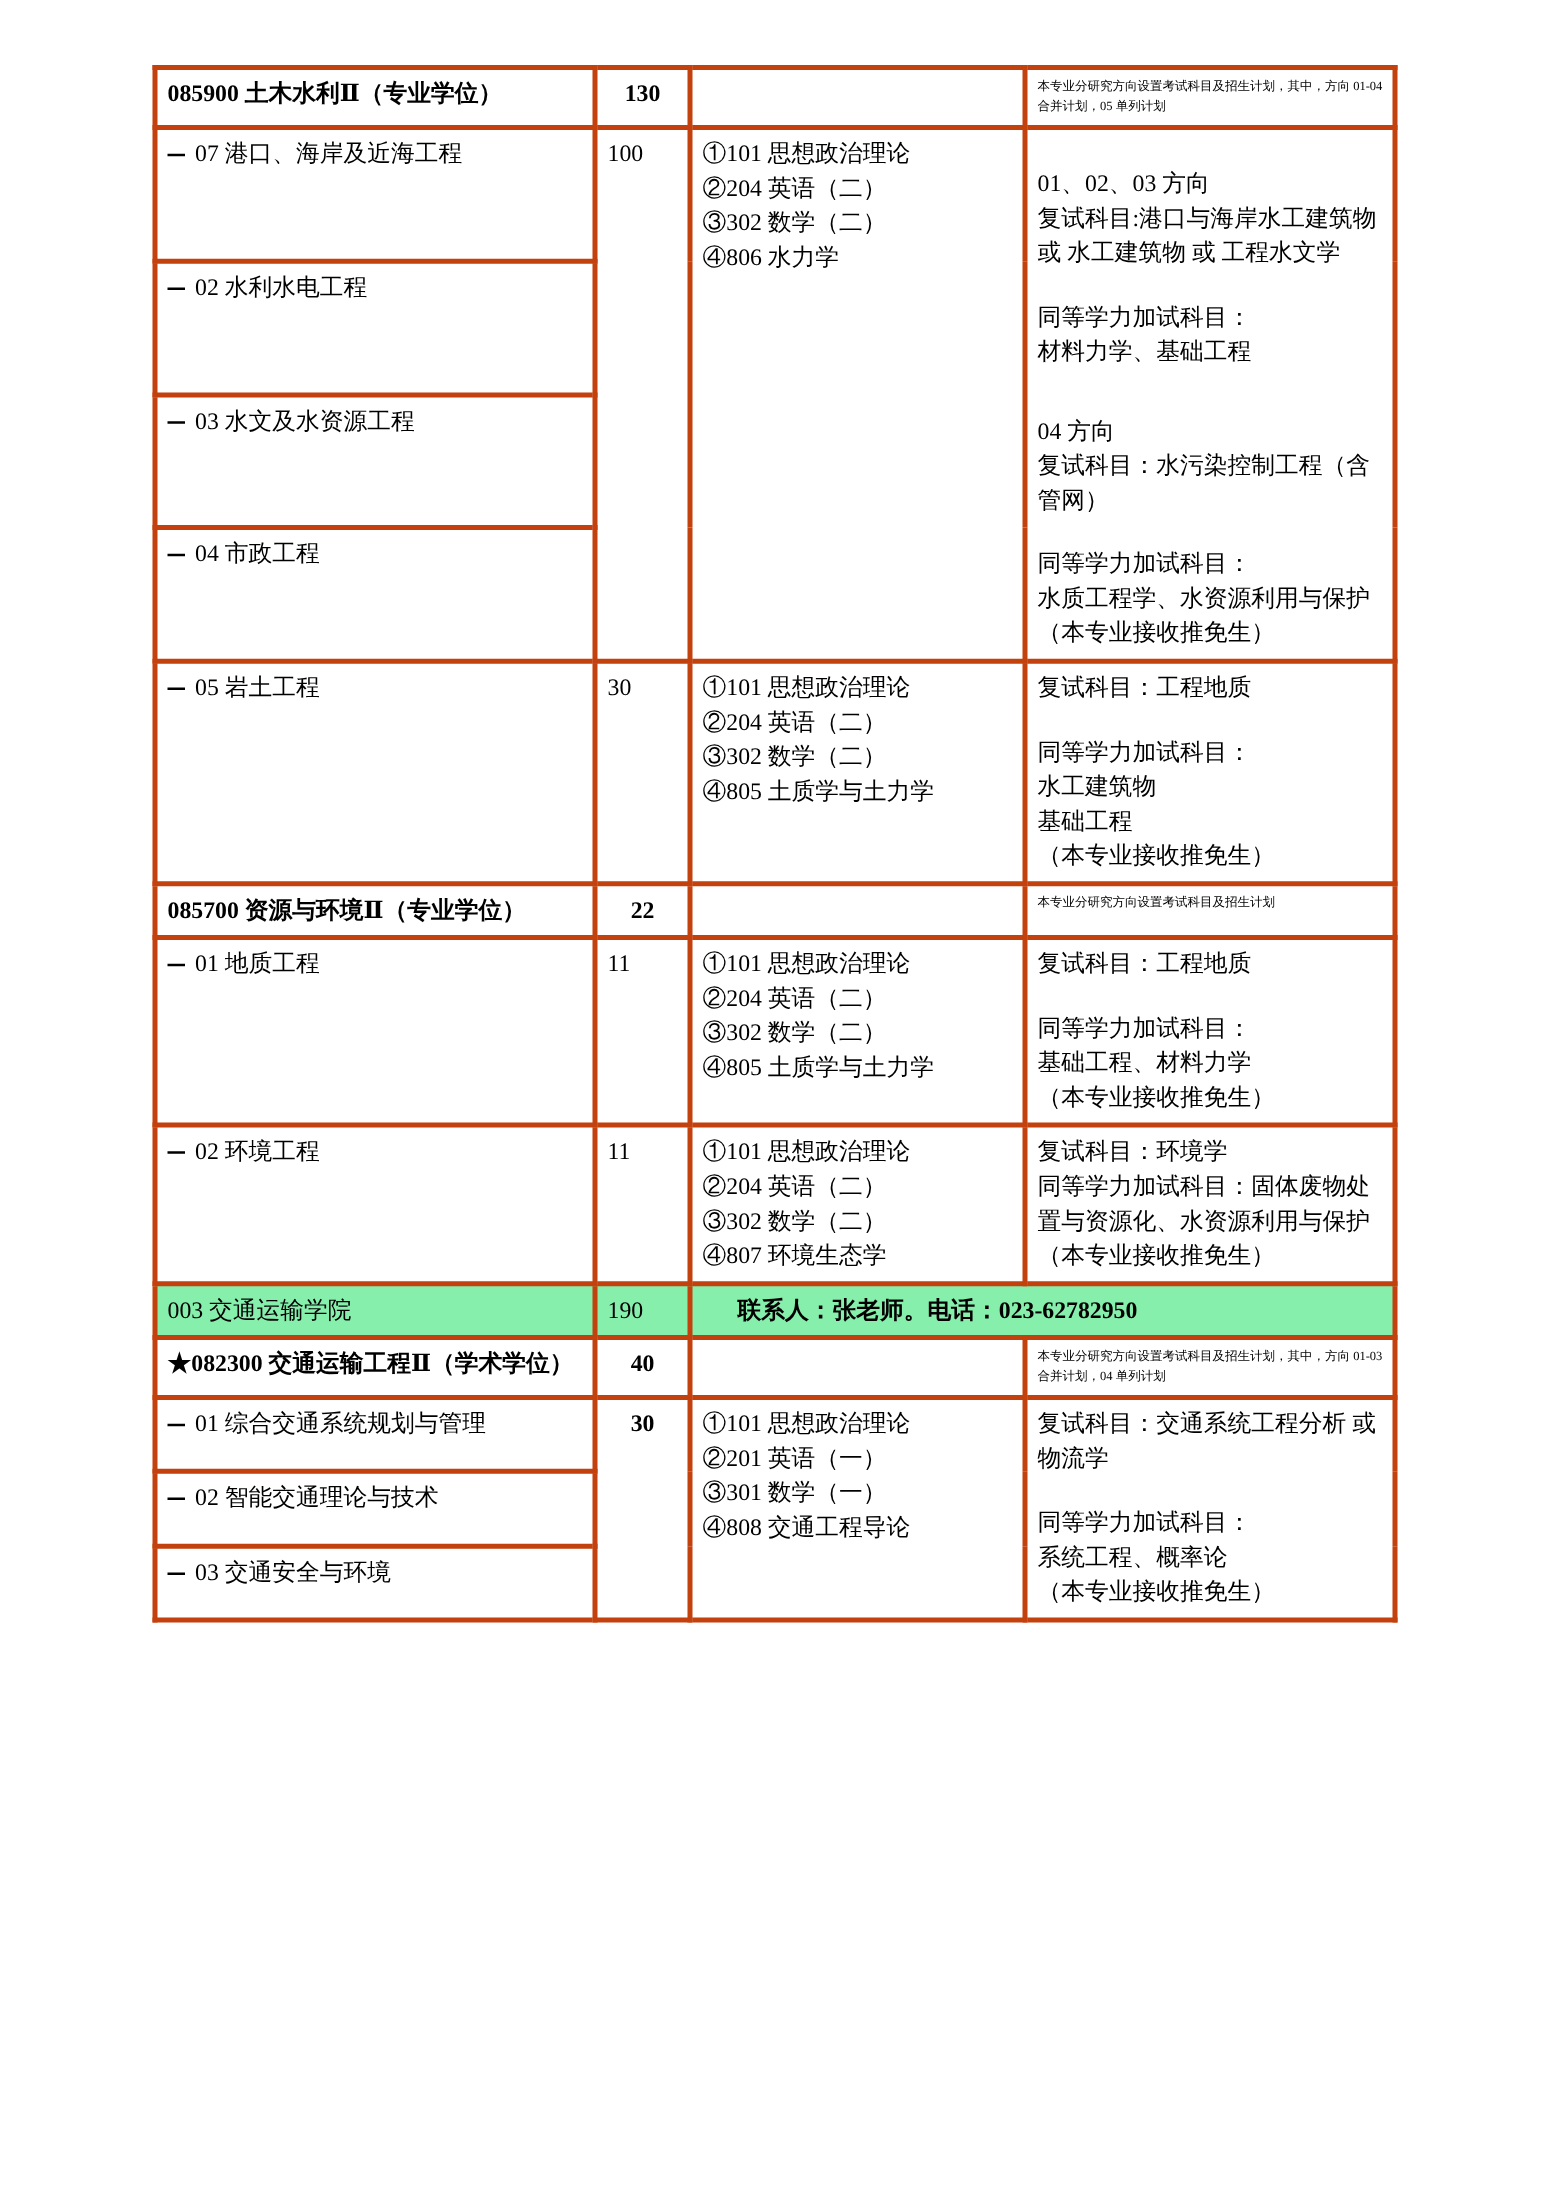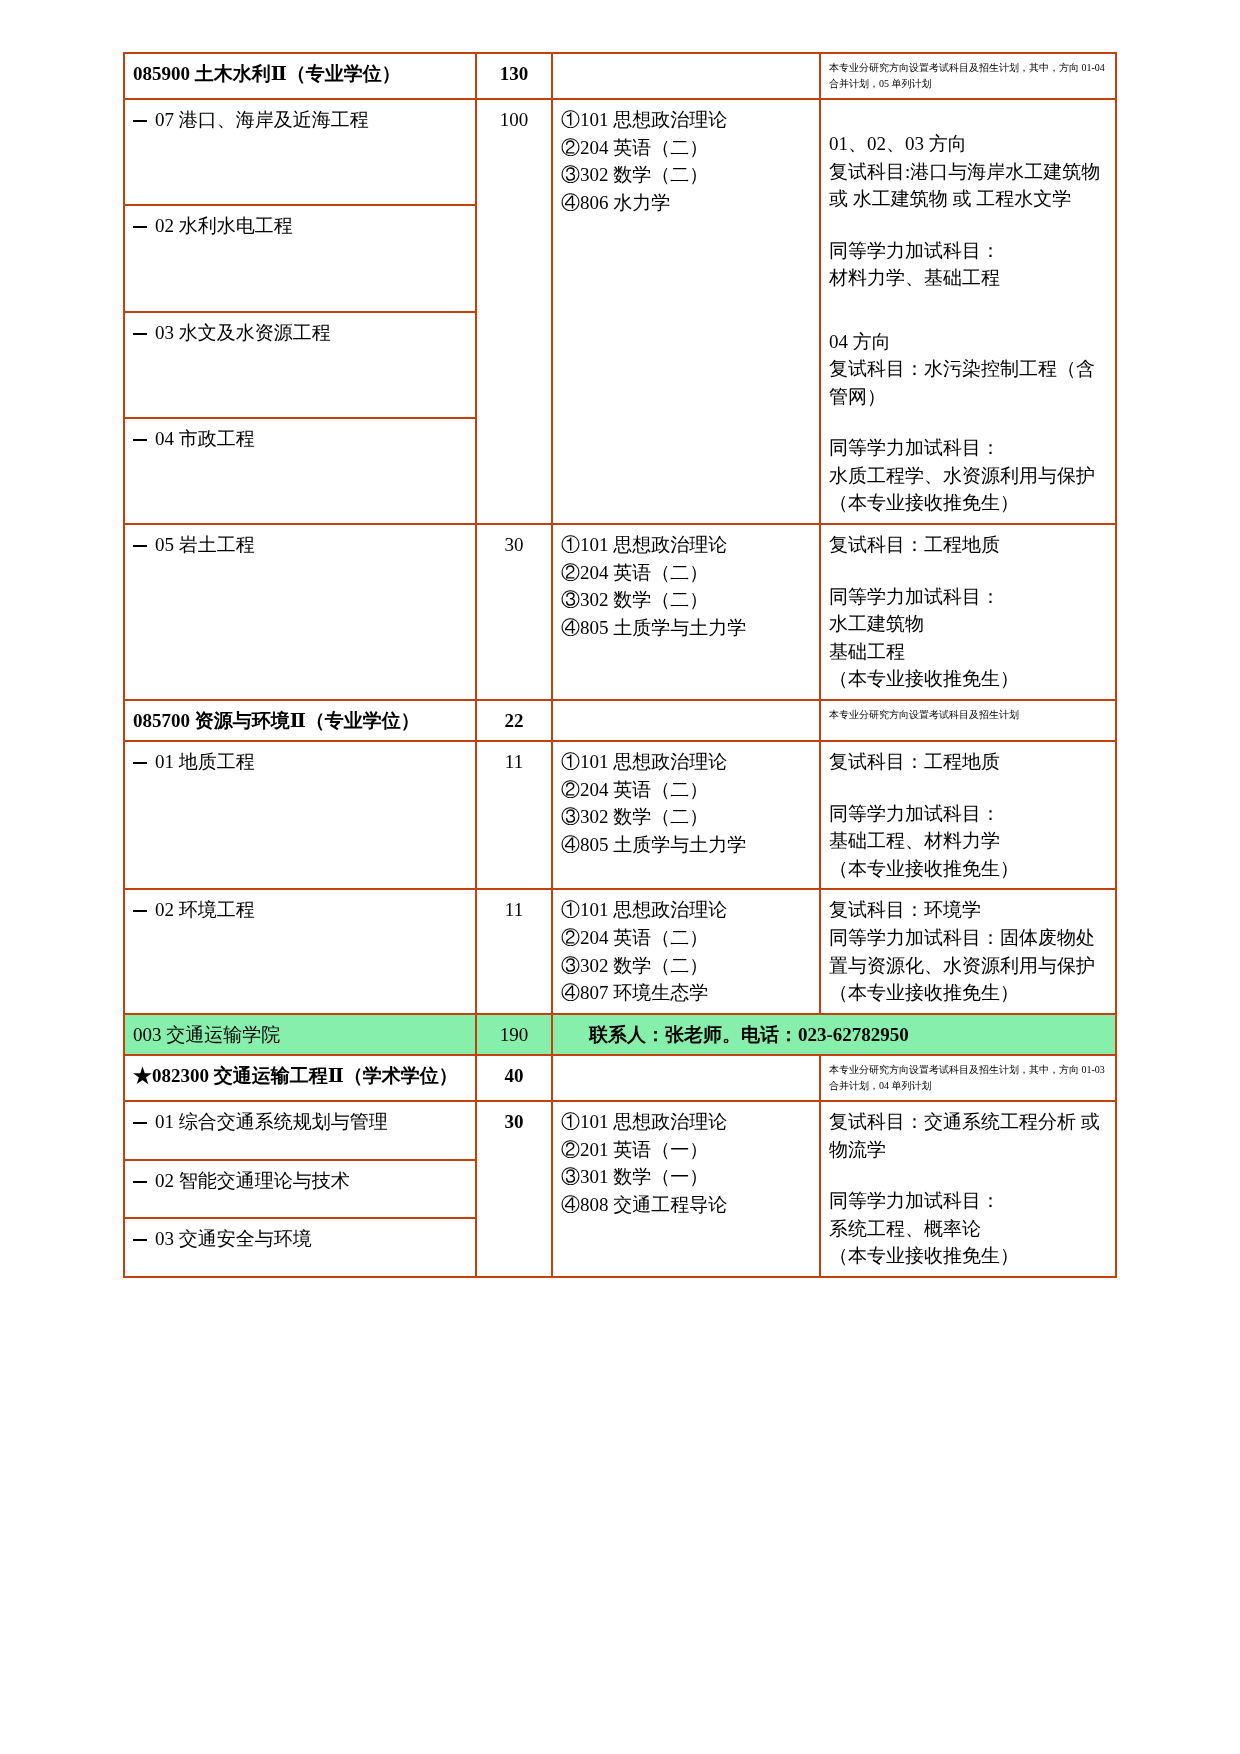--- a/index.html
+++ b/index.html
@@ -27,7 +27,7 @@
     margin: 0 auto;
   }
   table.doc-table td {
-    border: 2px solid #c2410c;
+    border: 4px solid #c2410c;
     vertical-align: top;
     padding: 6px 8px;
     font-size: 19px;

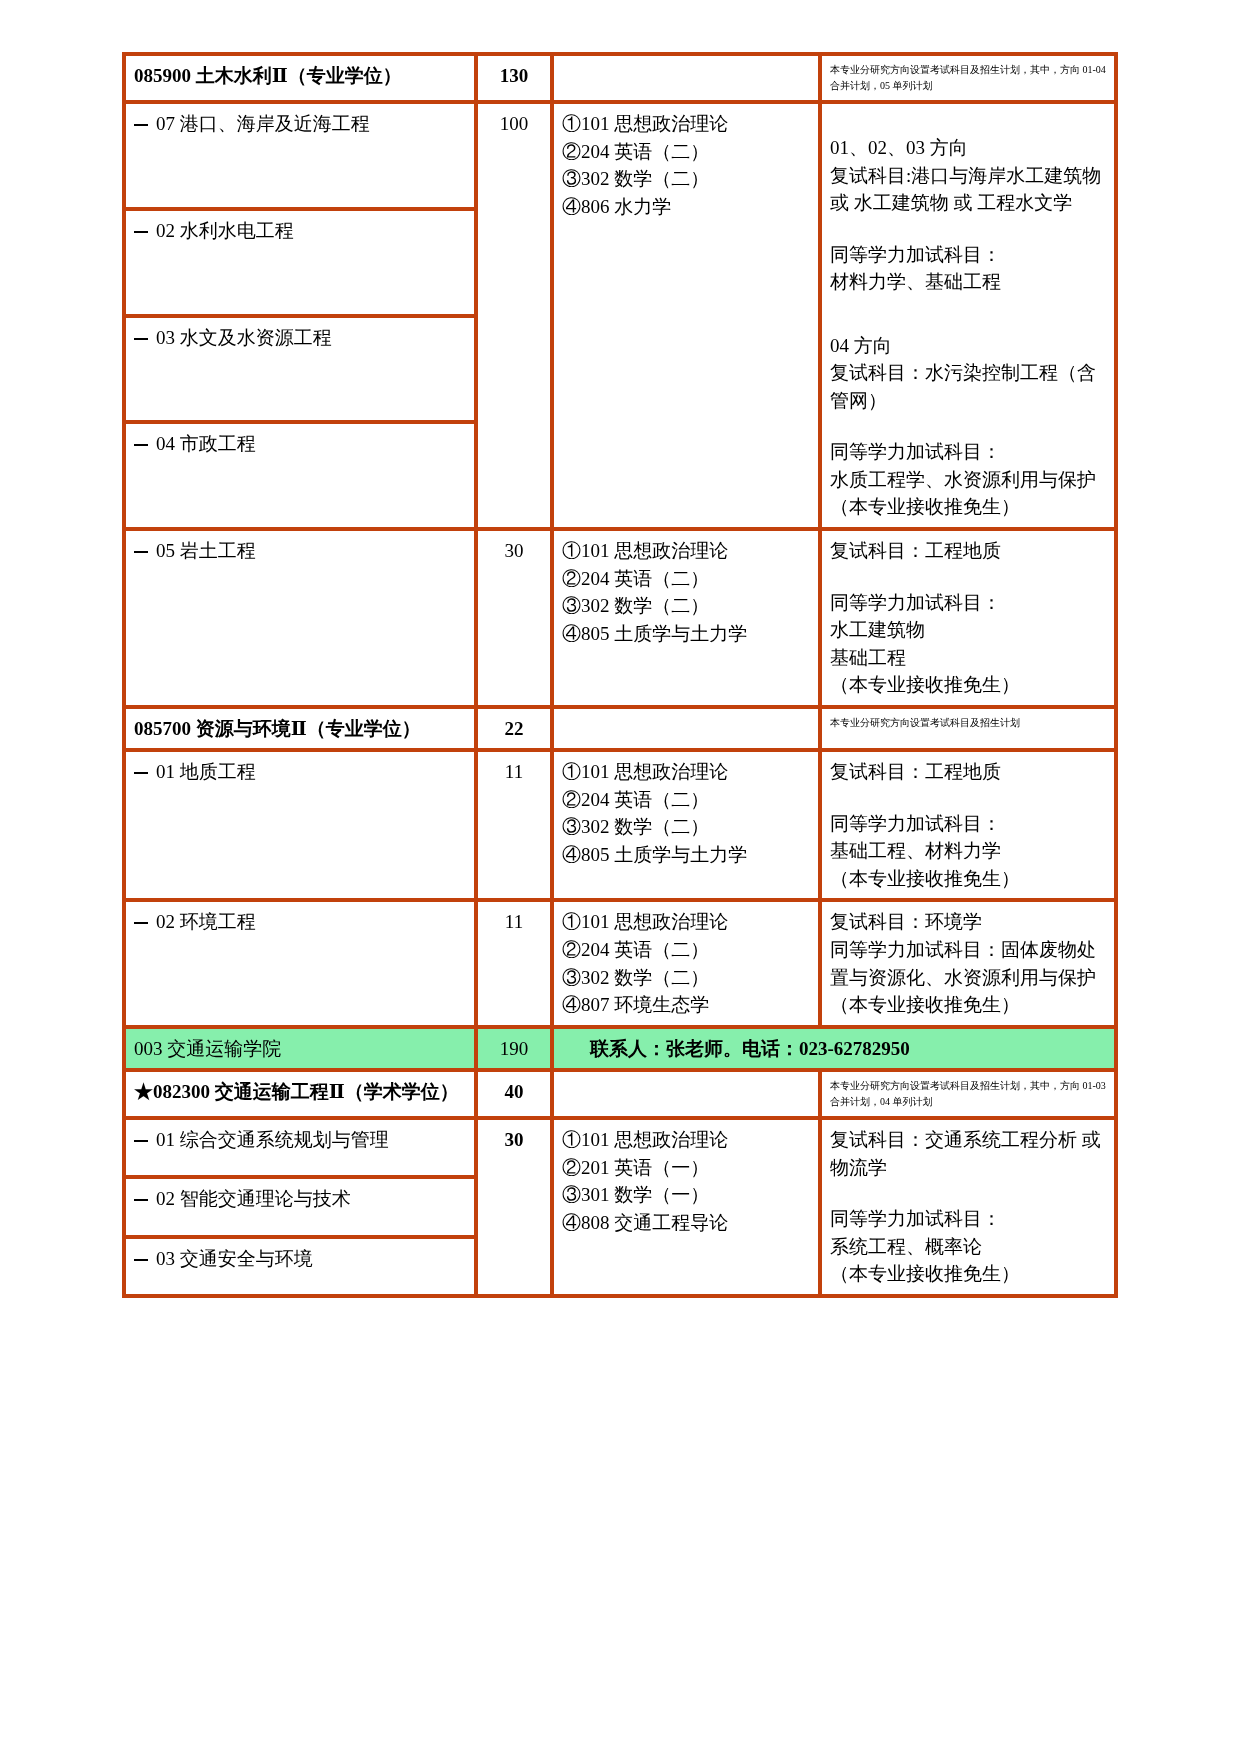--- a/index.html
+++ b/index.html
@@ -66,7 +66,6 @@
     border-radius: 24px;
   }
   .cell-num-plain {
-    text-align: center;
     font-size: 21px;
     vertical-align: middle;
     font-weight: normal;

